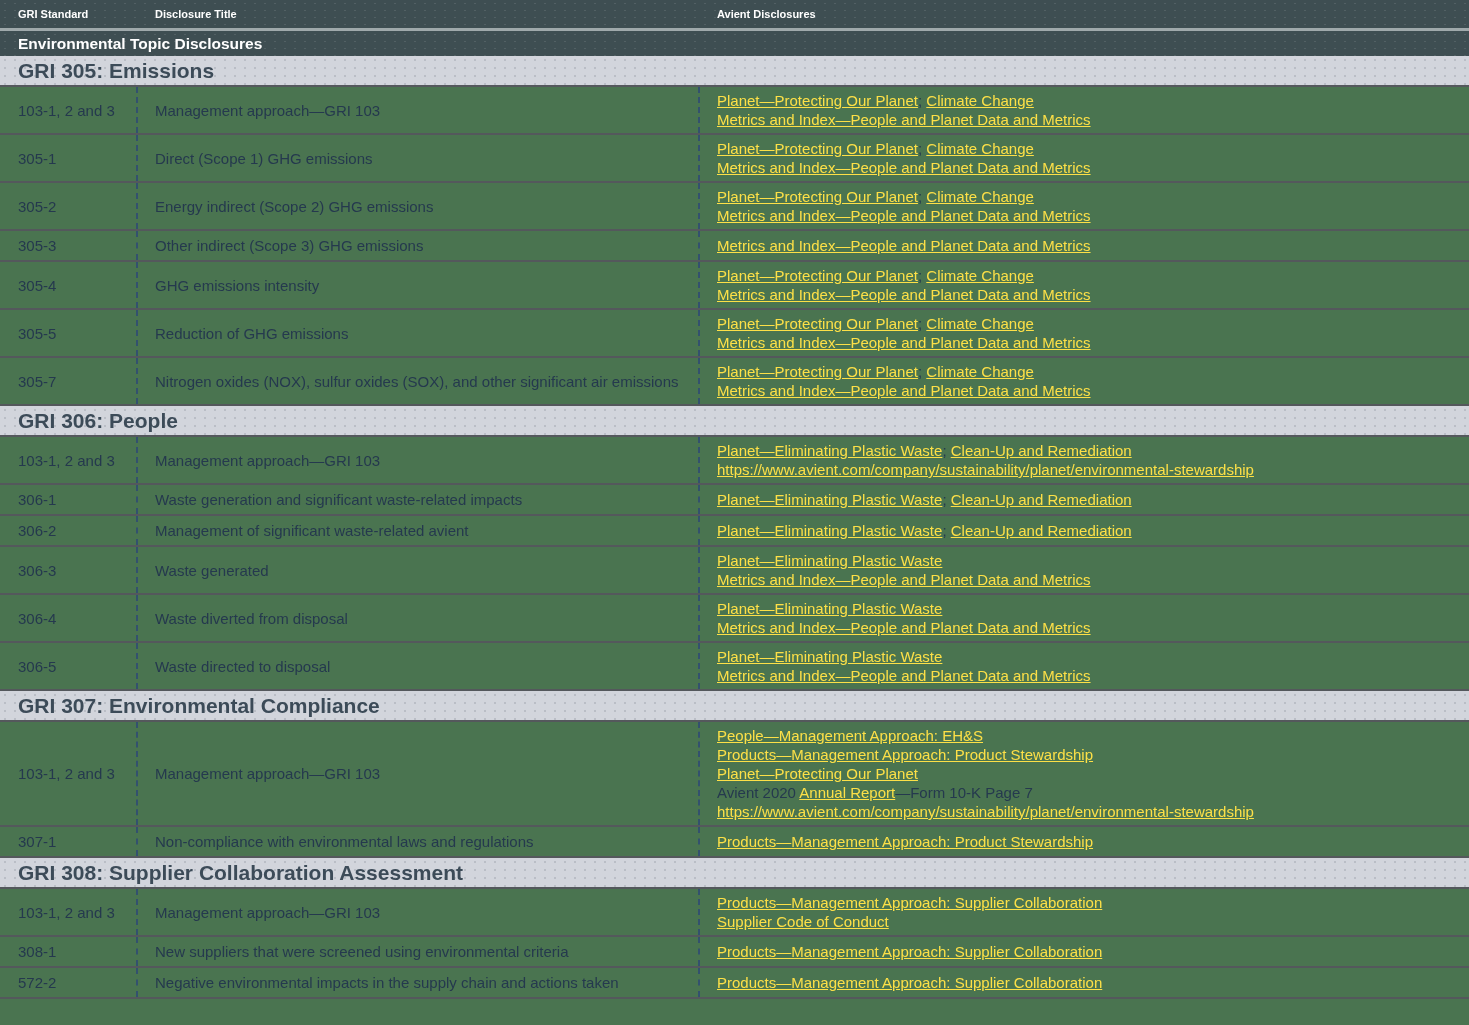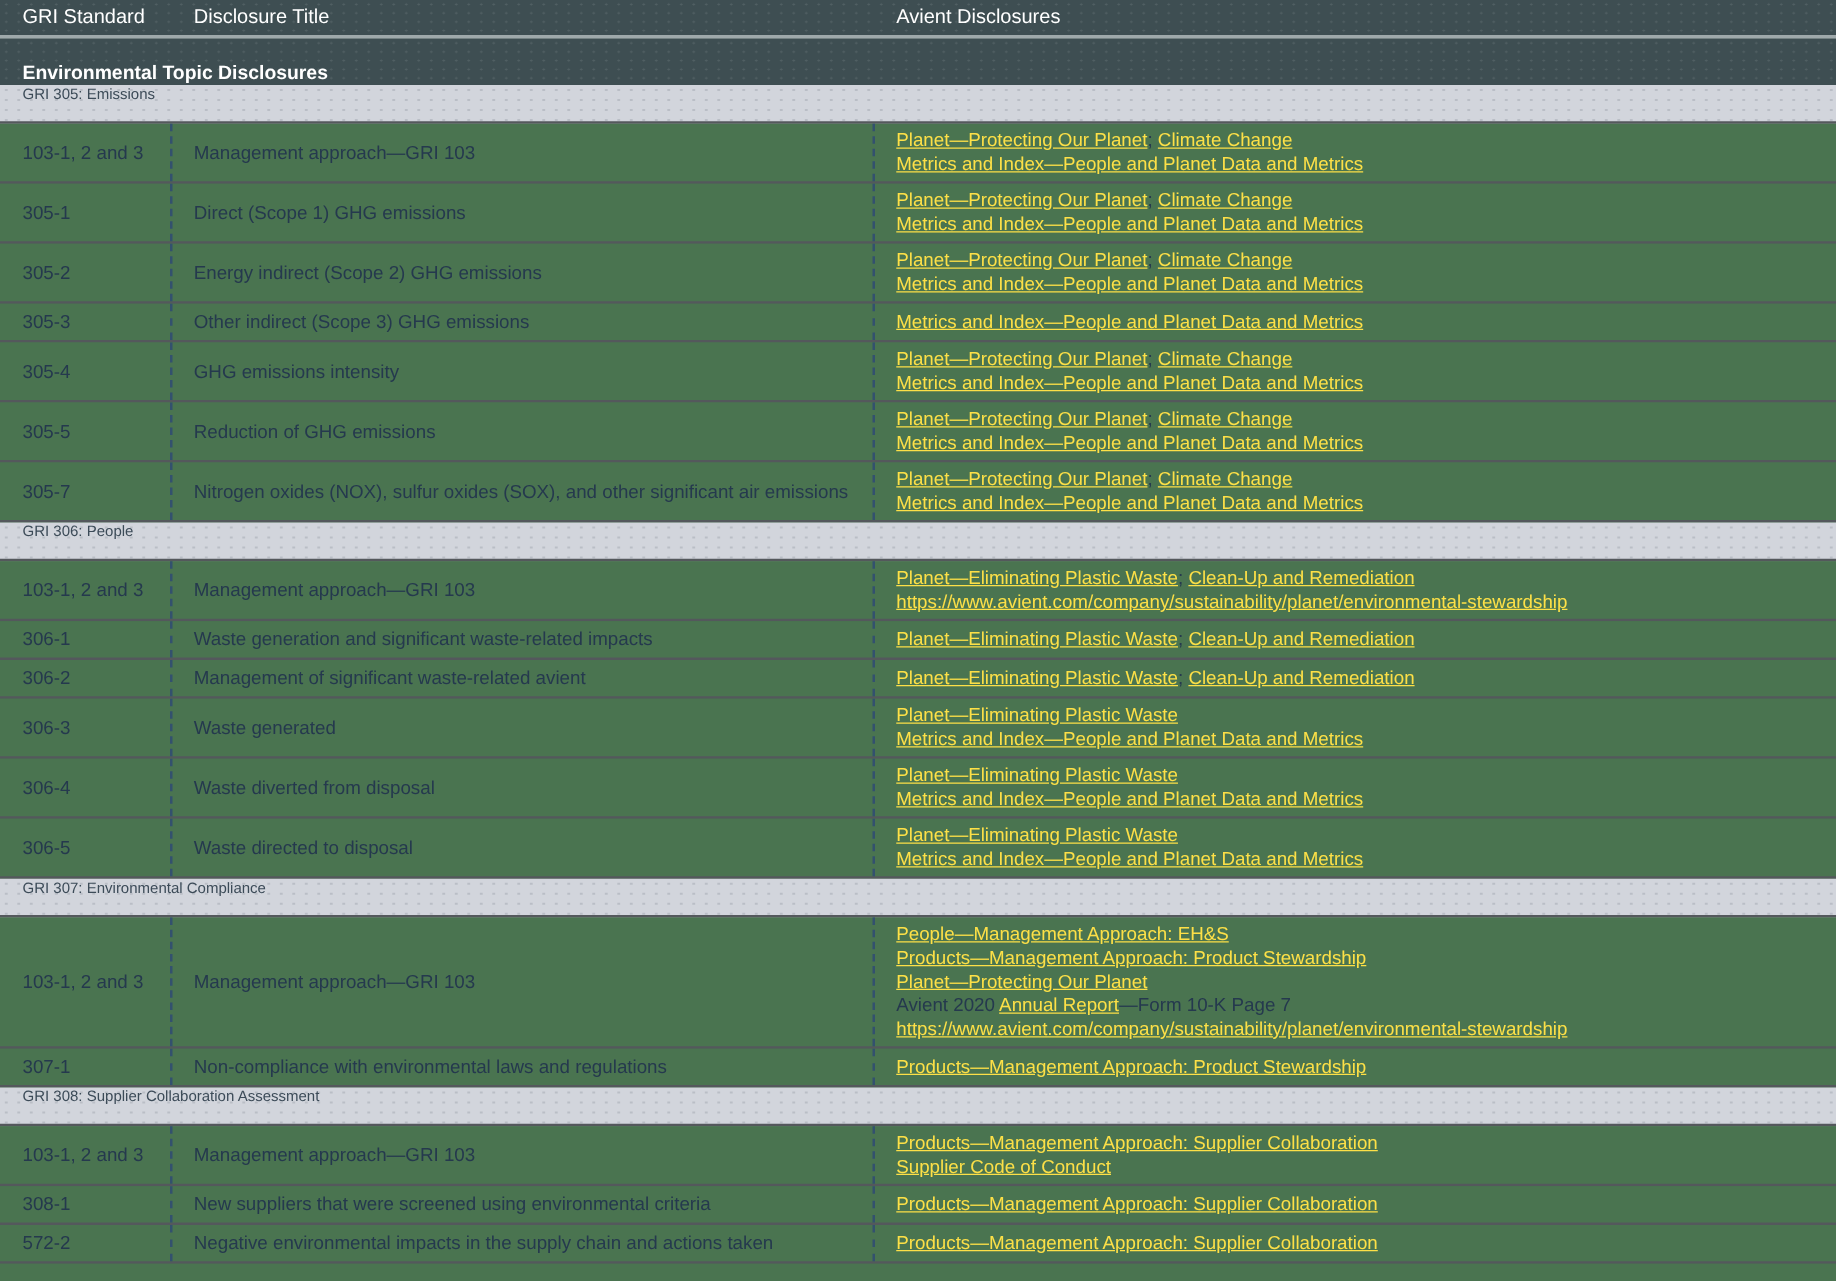--- a/index.html
+++ b/index.html
@@ -18,8 +18,8 @@
     background-image: radial-gradient(rgba(255,255,255,0.10) 1px, transparent 1.3px);
     background-size: 10px 7px;
     color: #ffffff;
-    font-weight: normal;
-    font-size: 16px;
+    font-weight: bold;
+    font-size: 11px;
     height: 31px;
     align-items: center;
     border-bottom: 3px solid #9fa9ab;

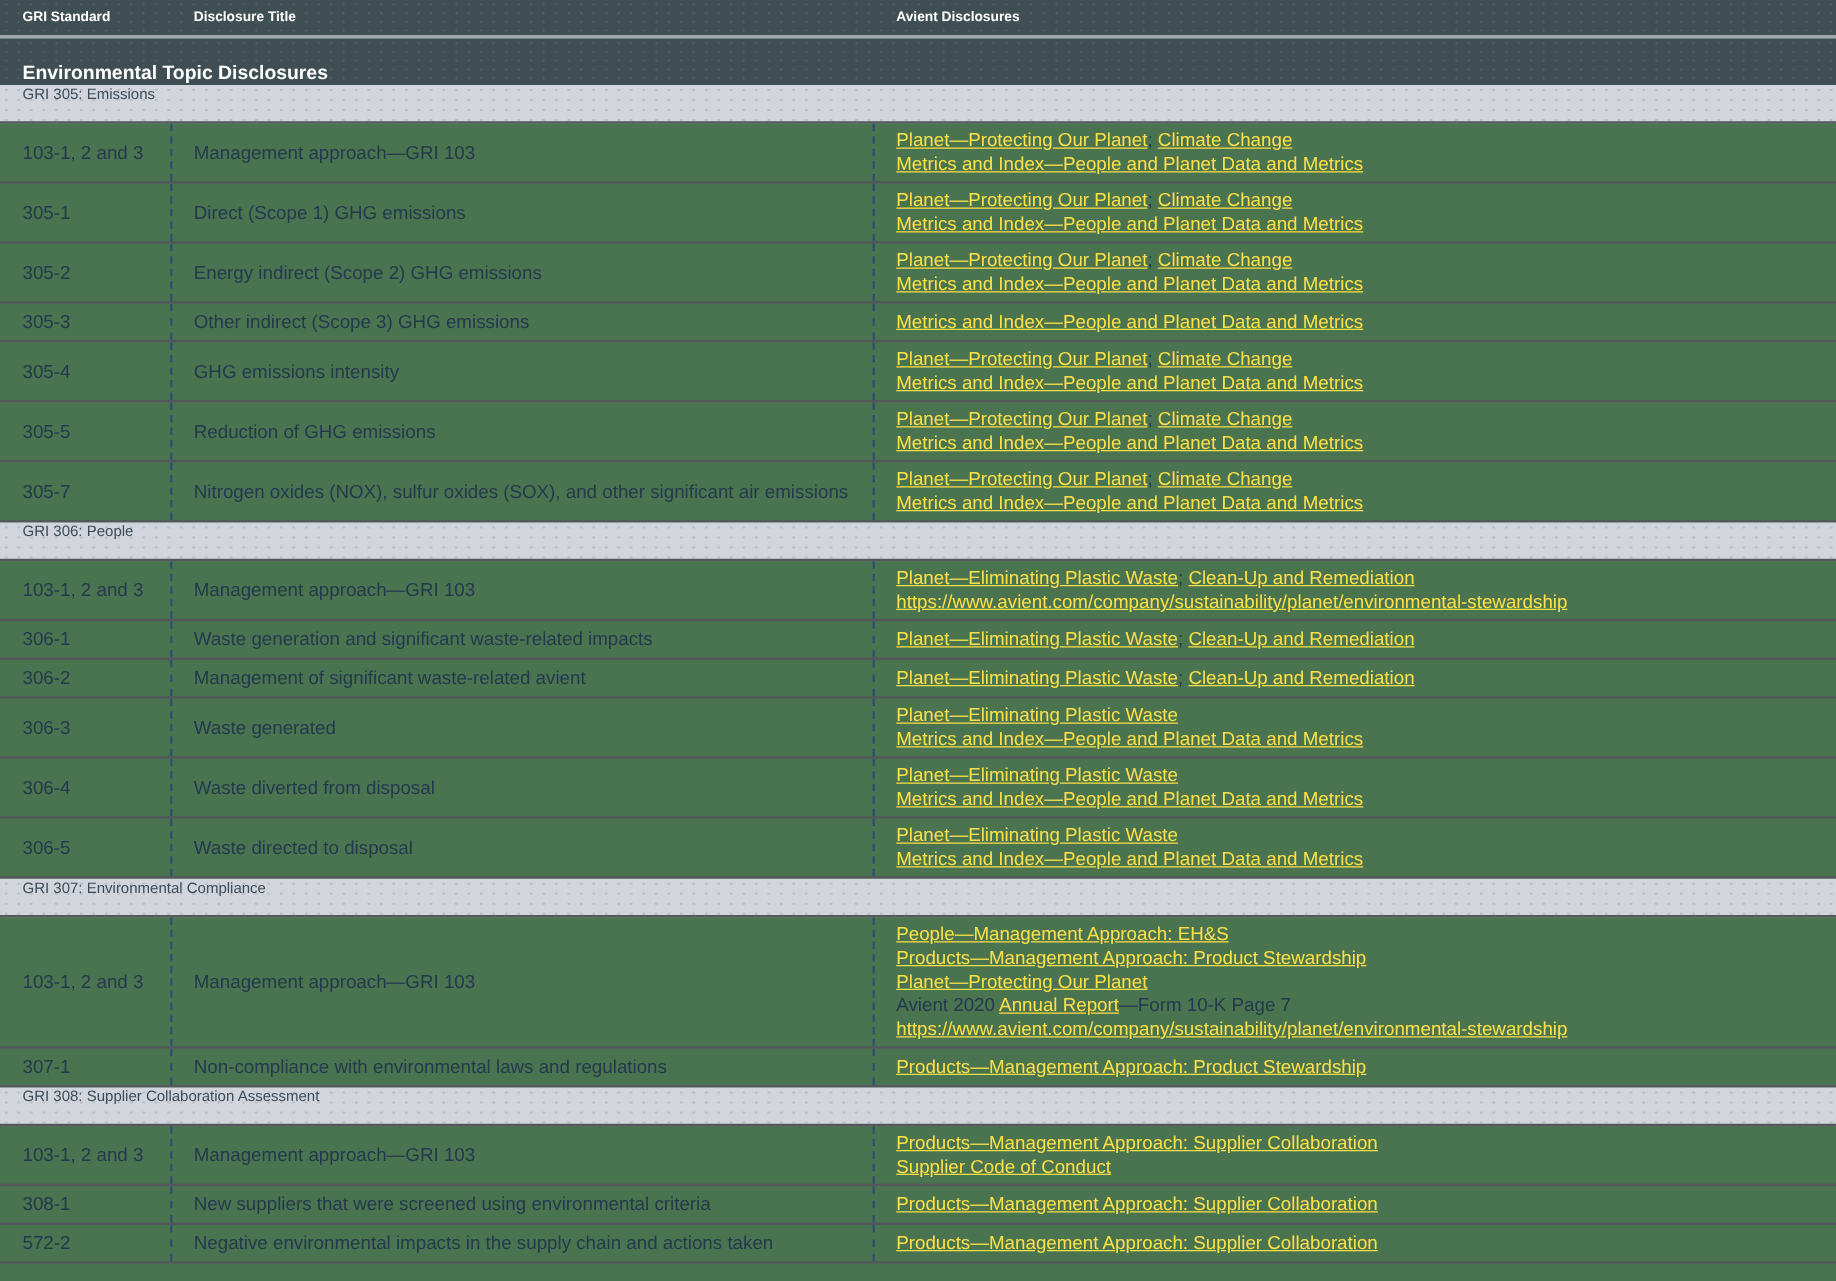--- a/index.html
+++ b/index.html
@@ -35,9 +35,9 @@
     color: #ffffff;
     font-weight: bold;
     font-size: 15.5px;
-    height: 37px;
+    height: 25px;
     display: flex;
-    align-items: flex-end;
+    align-items: center;
     padding-left: 18px;
   }
 

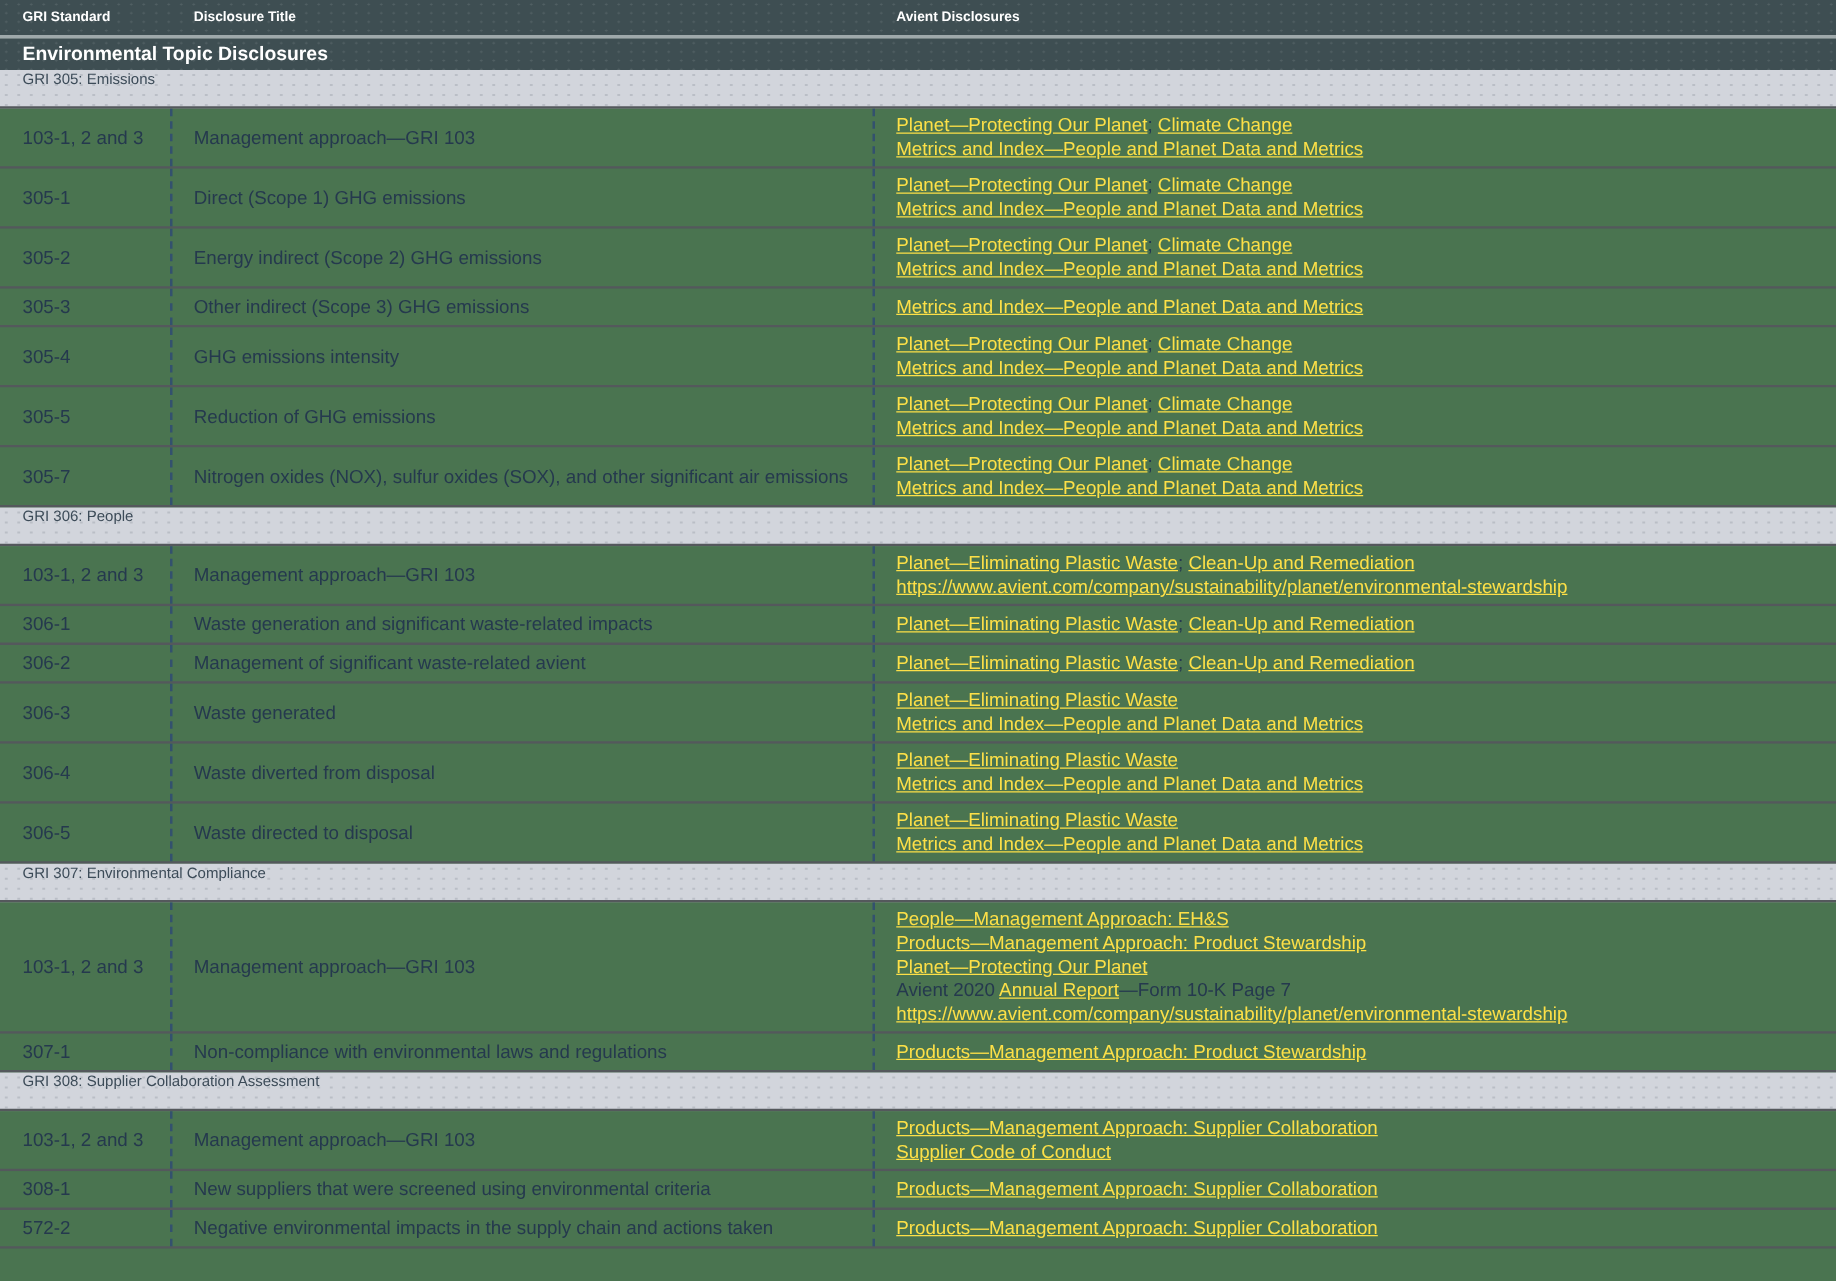--- a/index.html
+++ b/index.html
@@ -47,11 +47,11 @@
     background-image: radial-gradient(rgba(90,100,110,0.20) 1px, transparent 1.3px);
     background-size: 10px 8px;
     color: #3c4b58;
-    font-weight: normal;
-    font-size: 12px;
+    font-weight: bold;
+    font-size: 21px;
     min-height: 31px;
     display: flex;
-    align-items: flex-start;
+    align-items: center;
     padding-left: 18px;
     border-bottom: 2px solid #54585c;
   }

